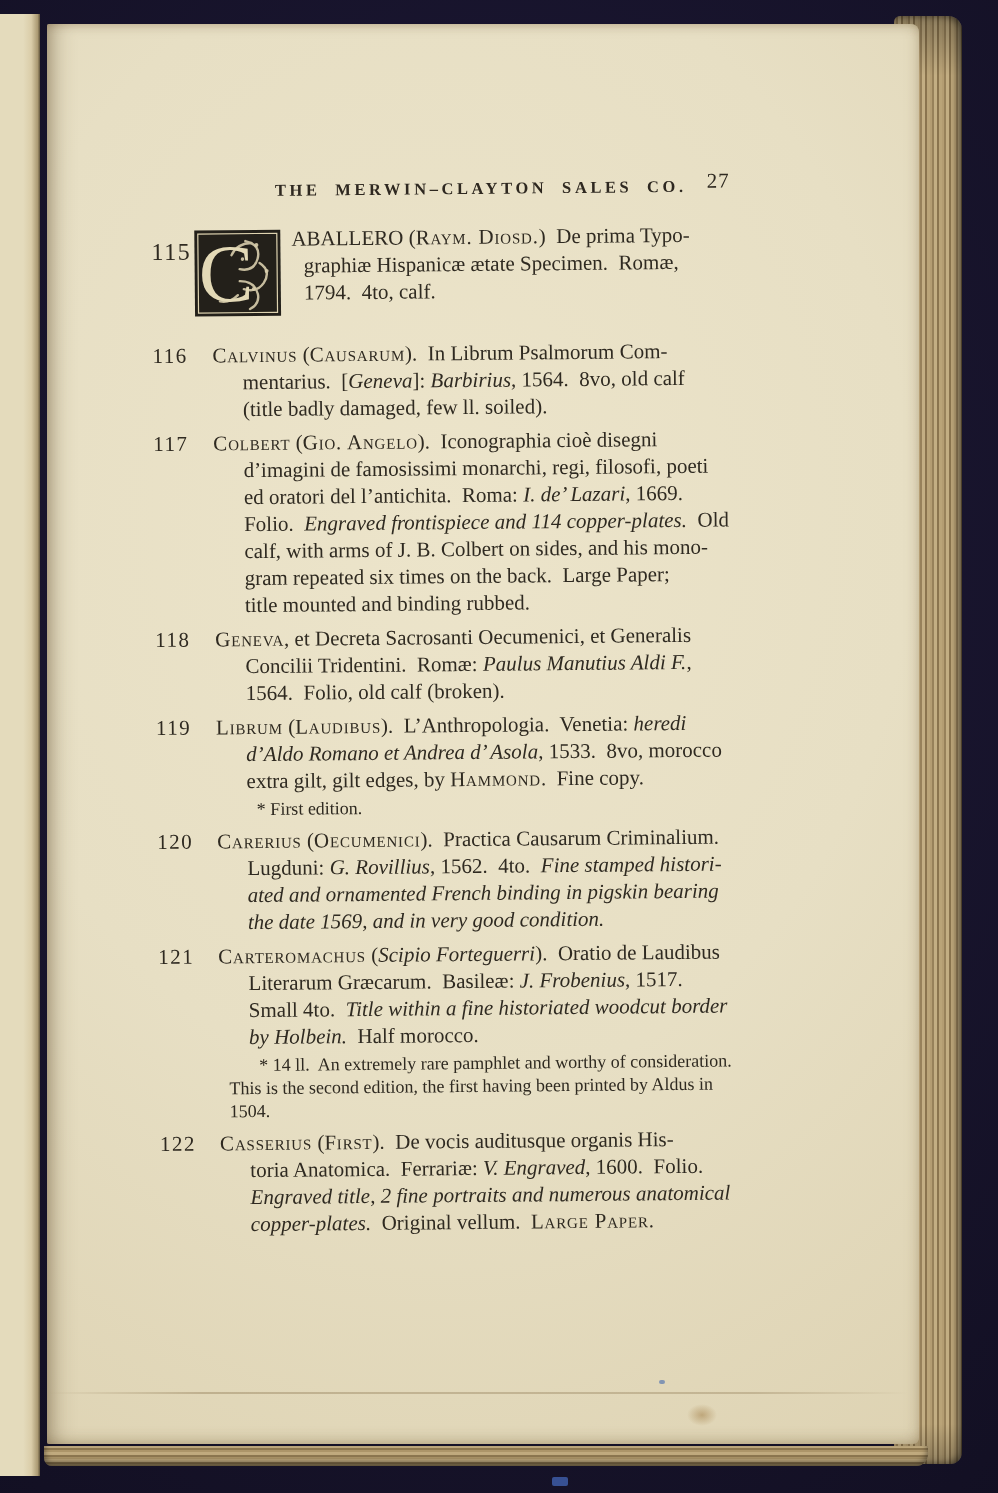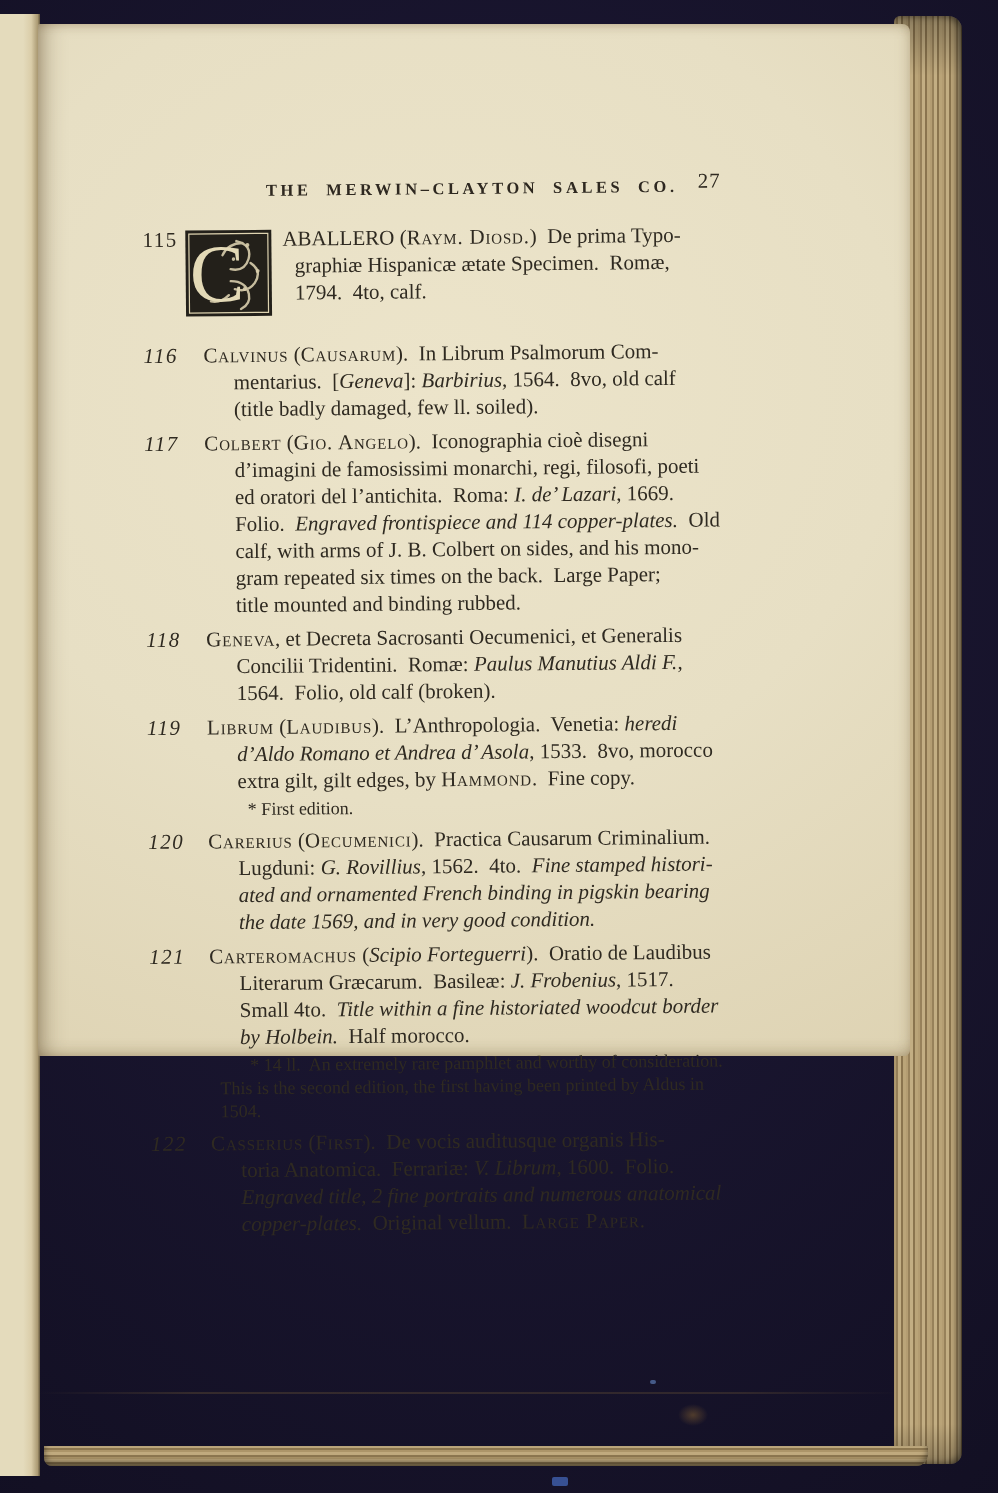--- a/index.html
+++ b/index.html
@@ -33,7 +33,7 @@
     box-shadow: inset 0 -4px 6px rgba(0,0,0,.5);
   }
   .page {
-    position:absolute; left:38px; top:24px; width:872px; height:1032px;
+    position:absolute; left:47px; top:24px; width:872px; height:1420px;
     background:radial-gradient(120% 90% at 45% 35%, #ece4ca 0%, #e7dfc4 45%, #ded3b3 85%, #d3c6a4 100%);
     border-radius:2px 8px 6px 2px;
     box-shadow:

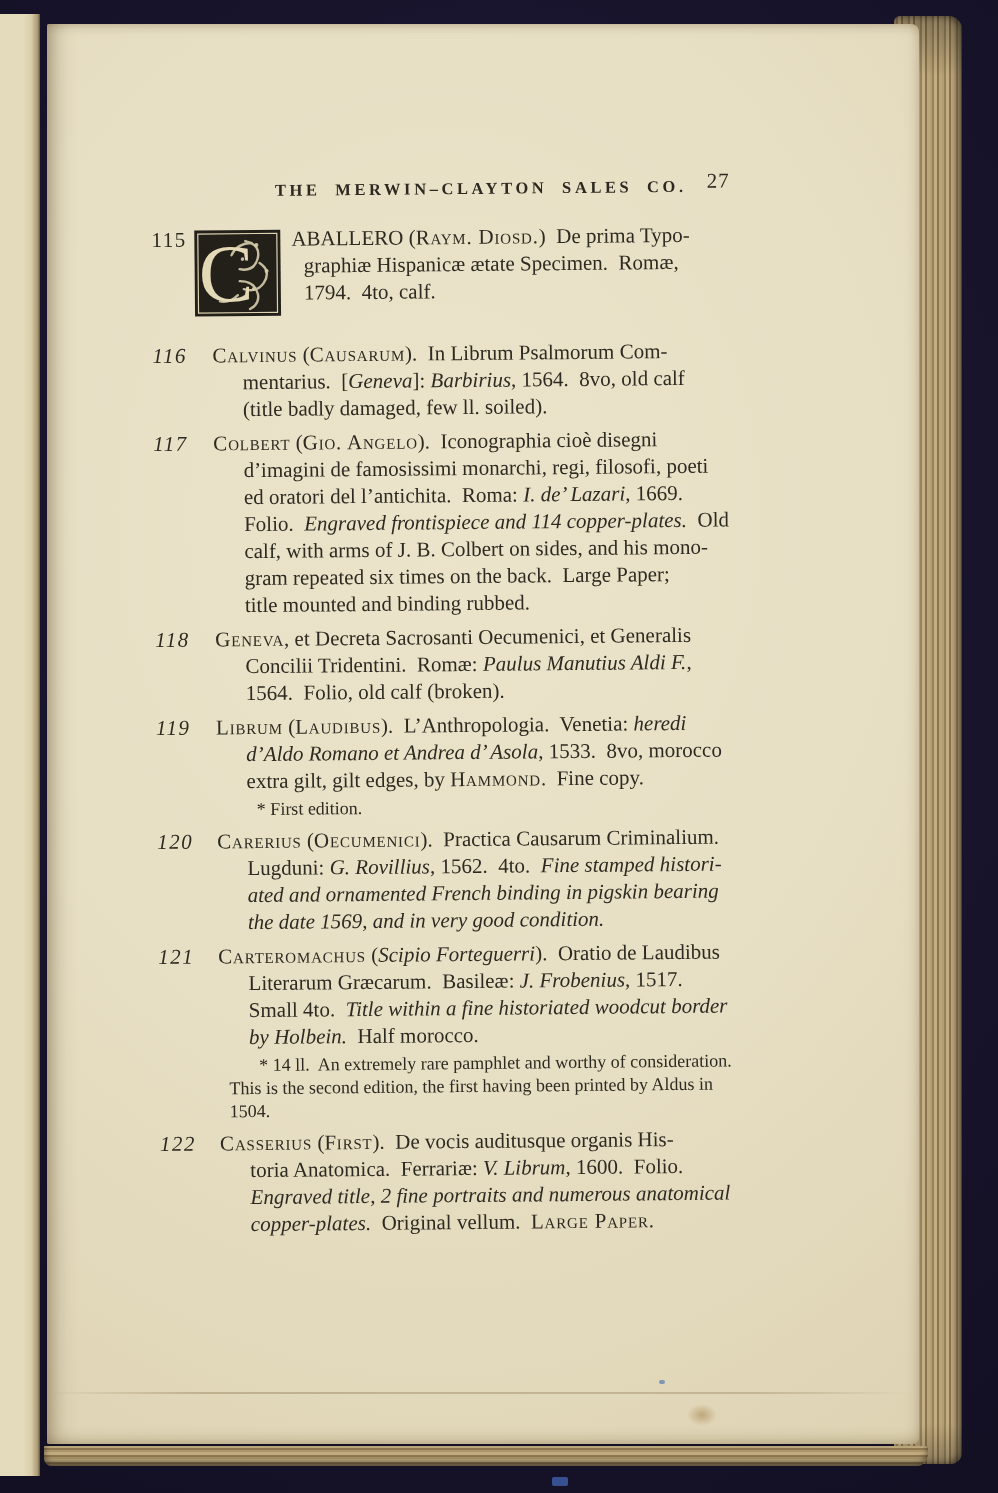--- a/index.html
+++ b/index.html
@@ -71,7 +71,7 @@
   .line { font-size:21px; line-height:27px; white-space:pre; }
   .line.cont { margin-left:90px; }
   .num { display:inline-block; width:60px; letter-spacing:1.5px;font-style:italic; }
-  .dc-num { width:42px; flex:none; font-size:21px; line-height:27px; letter-spacing:1.5px; }
+  .dc-num { width:42px; flex:none; font-size:24px; line-height:27px; letter-spacing:1.5px;margin-top:12px; }
   .dc-box { width:88px; height:88px; margin:3px 10px 0 0; flex:none; }
   .dc-lines .line { margin-left:0; }
   .dc-lines .line + .line { margin-left:12px; }

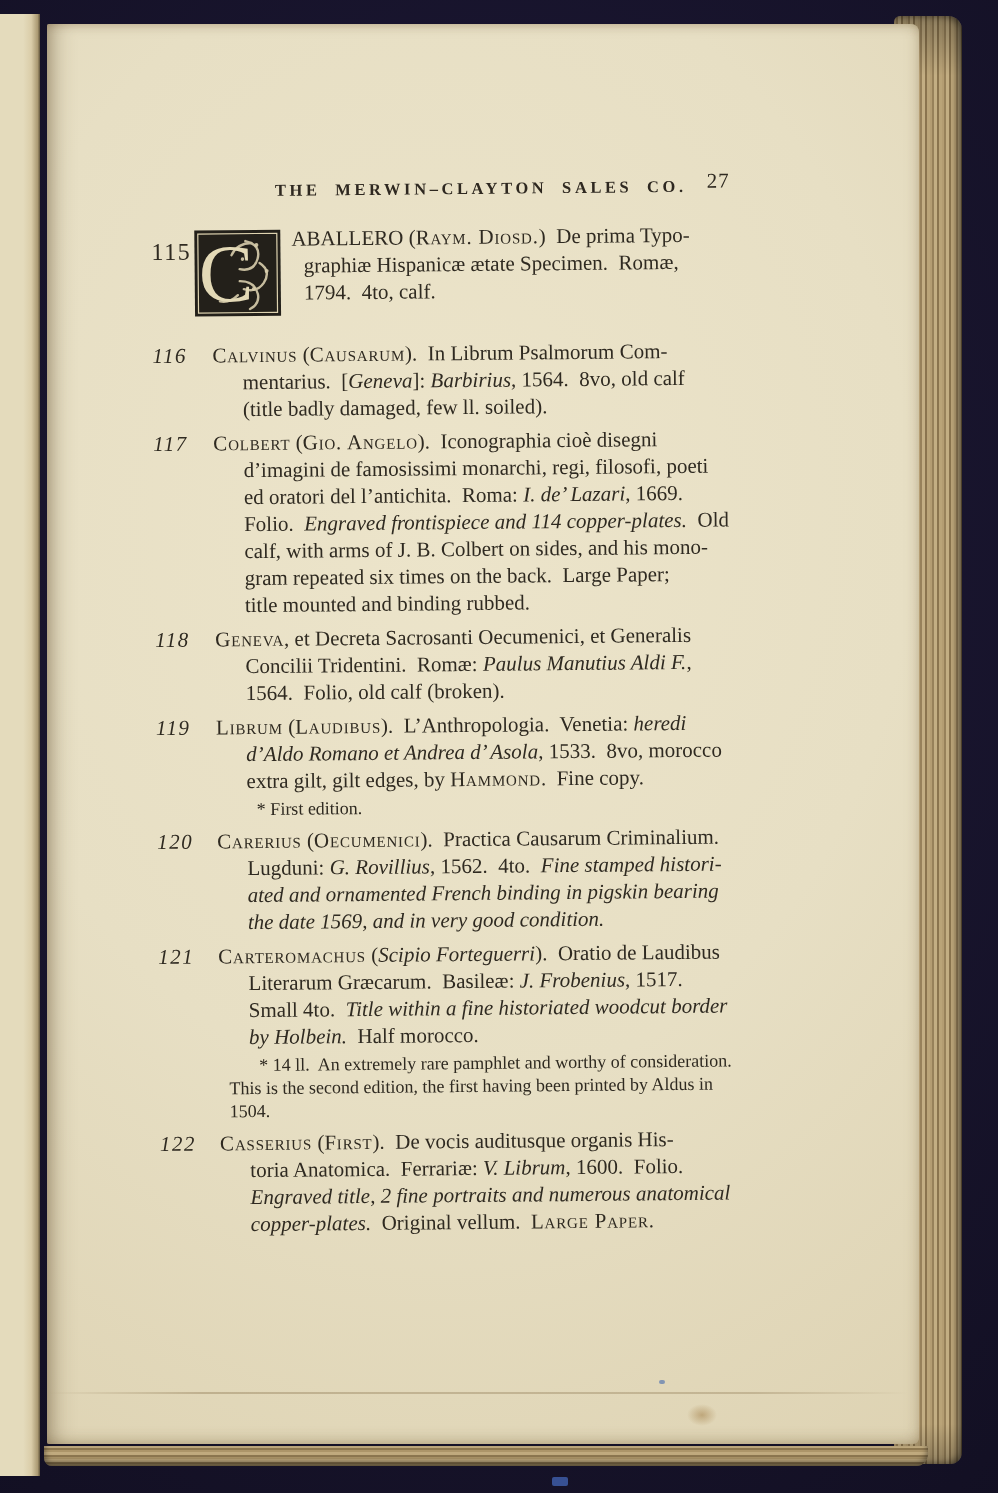--- a/index.html
+++ b/index.html
@@ -70,7 +70,7 @@
   .entry.has-dc { display:flex; margin-bottom:25px; }
   .line { font-size:21px; line-height:27px; white-space:pre; }
   .line.cont { margin-left:90px; }
-  .num { display:inline-block; width:60px; letter-spacing:1.5px;font-style:italic; }
+  .num { display:inline-block; width:60px; letter-spacing:1.5px; }
   .dc-num { width:42px; flex:none; font-size:24px; line-height:27px; letter-spacing:1.5px;margin-top:12px; }
   .dc-box { width:88px; height:88px; margin:3px 10px 0 0; flex:none; }
   .dc-lines .line { margin-left:0; }

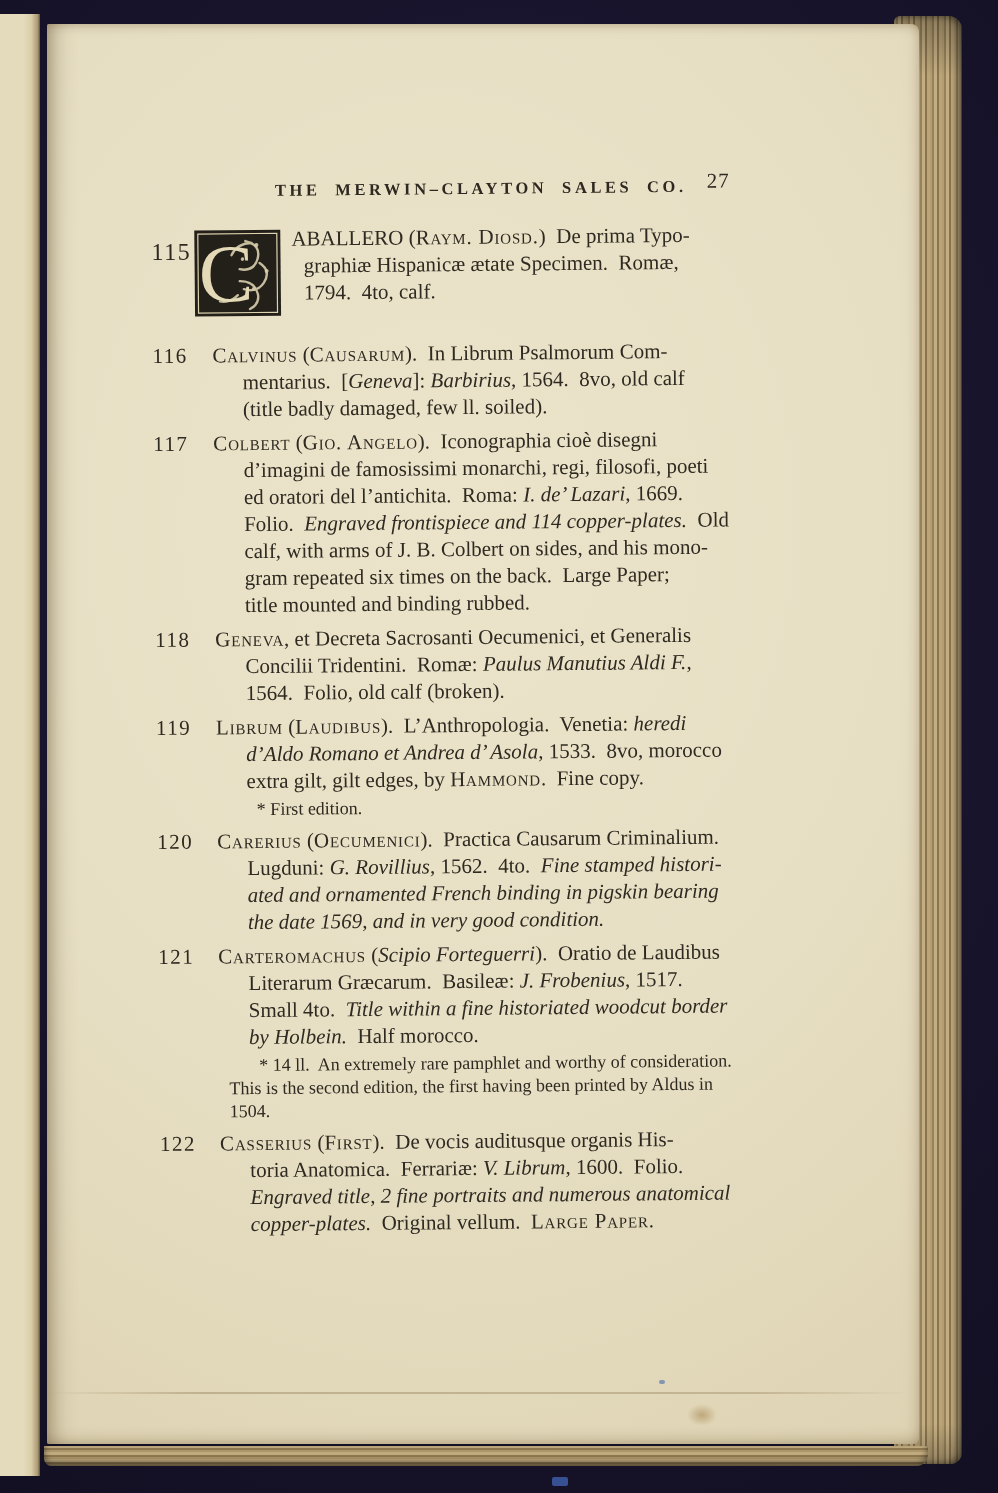--- a/index.html
+++ b/index.html
@@ -168,7 +168,7 @@
           </div>
           <div class="entry">
             <div class="line first"><span class="num">122</span><span class="sc">Casserius</span> (<span class="sc">First</span>).  De vocis auditusque organis His-</div>
-            <div class="line cont">toria Anatomica.  Ferrariæ: <span class="it">V. Librum</span>, 1600.  Folio.</div>
+            <div class="line cont">toria Anatomica.  Ferrariæ: <span class="it">V. Engraved</span>, 1600.  Folio.</div>
             <div class="line cont"><span class="it">Engraved title, 2 fine portraits and numerous anatomical</span></div>
             <div class="line cont"><span class="it">copper-plates.</span>  Original vellum.  <span class="sc">Large Paper</span>.</div>
           </div>

